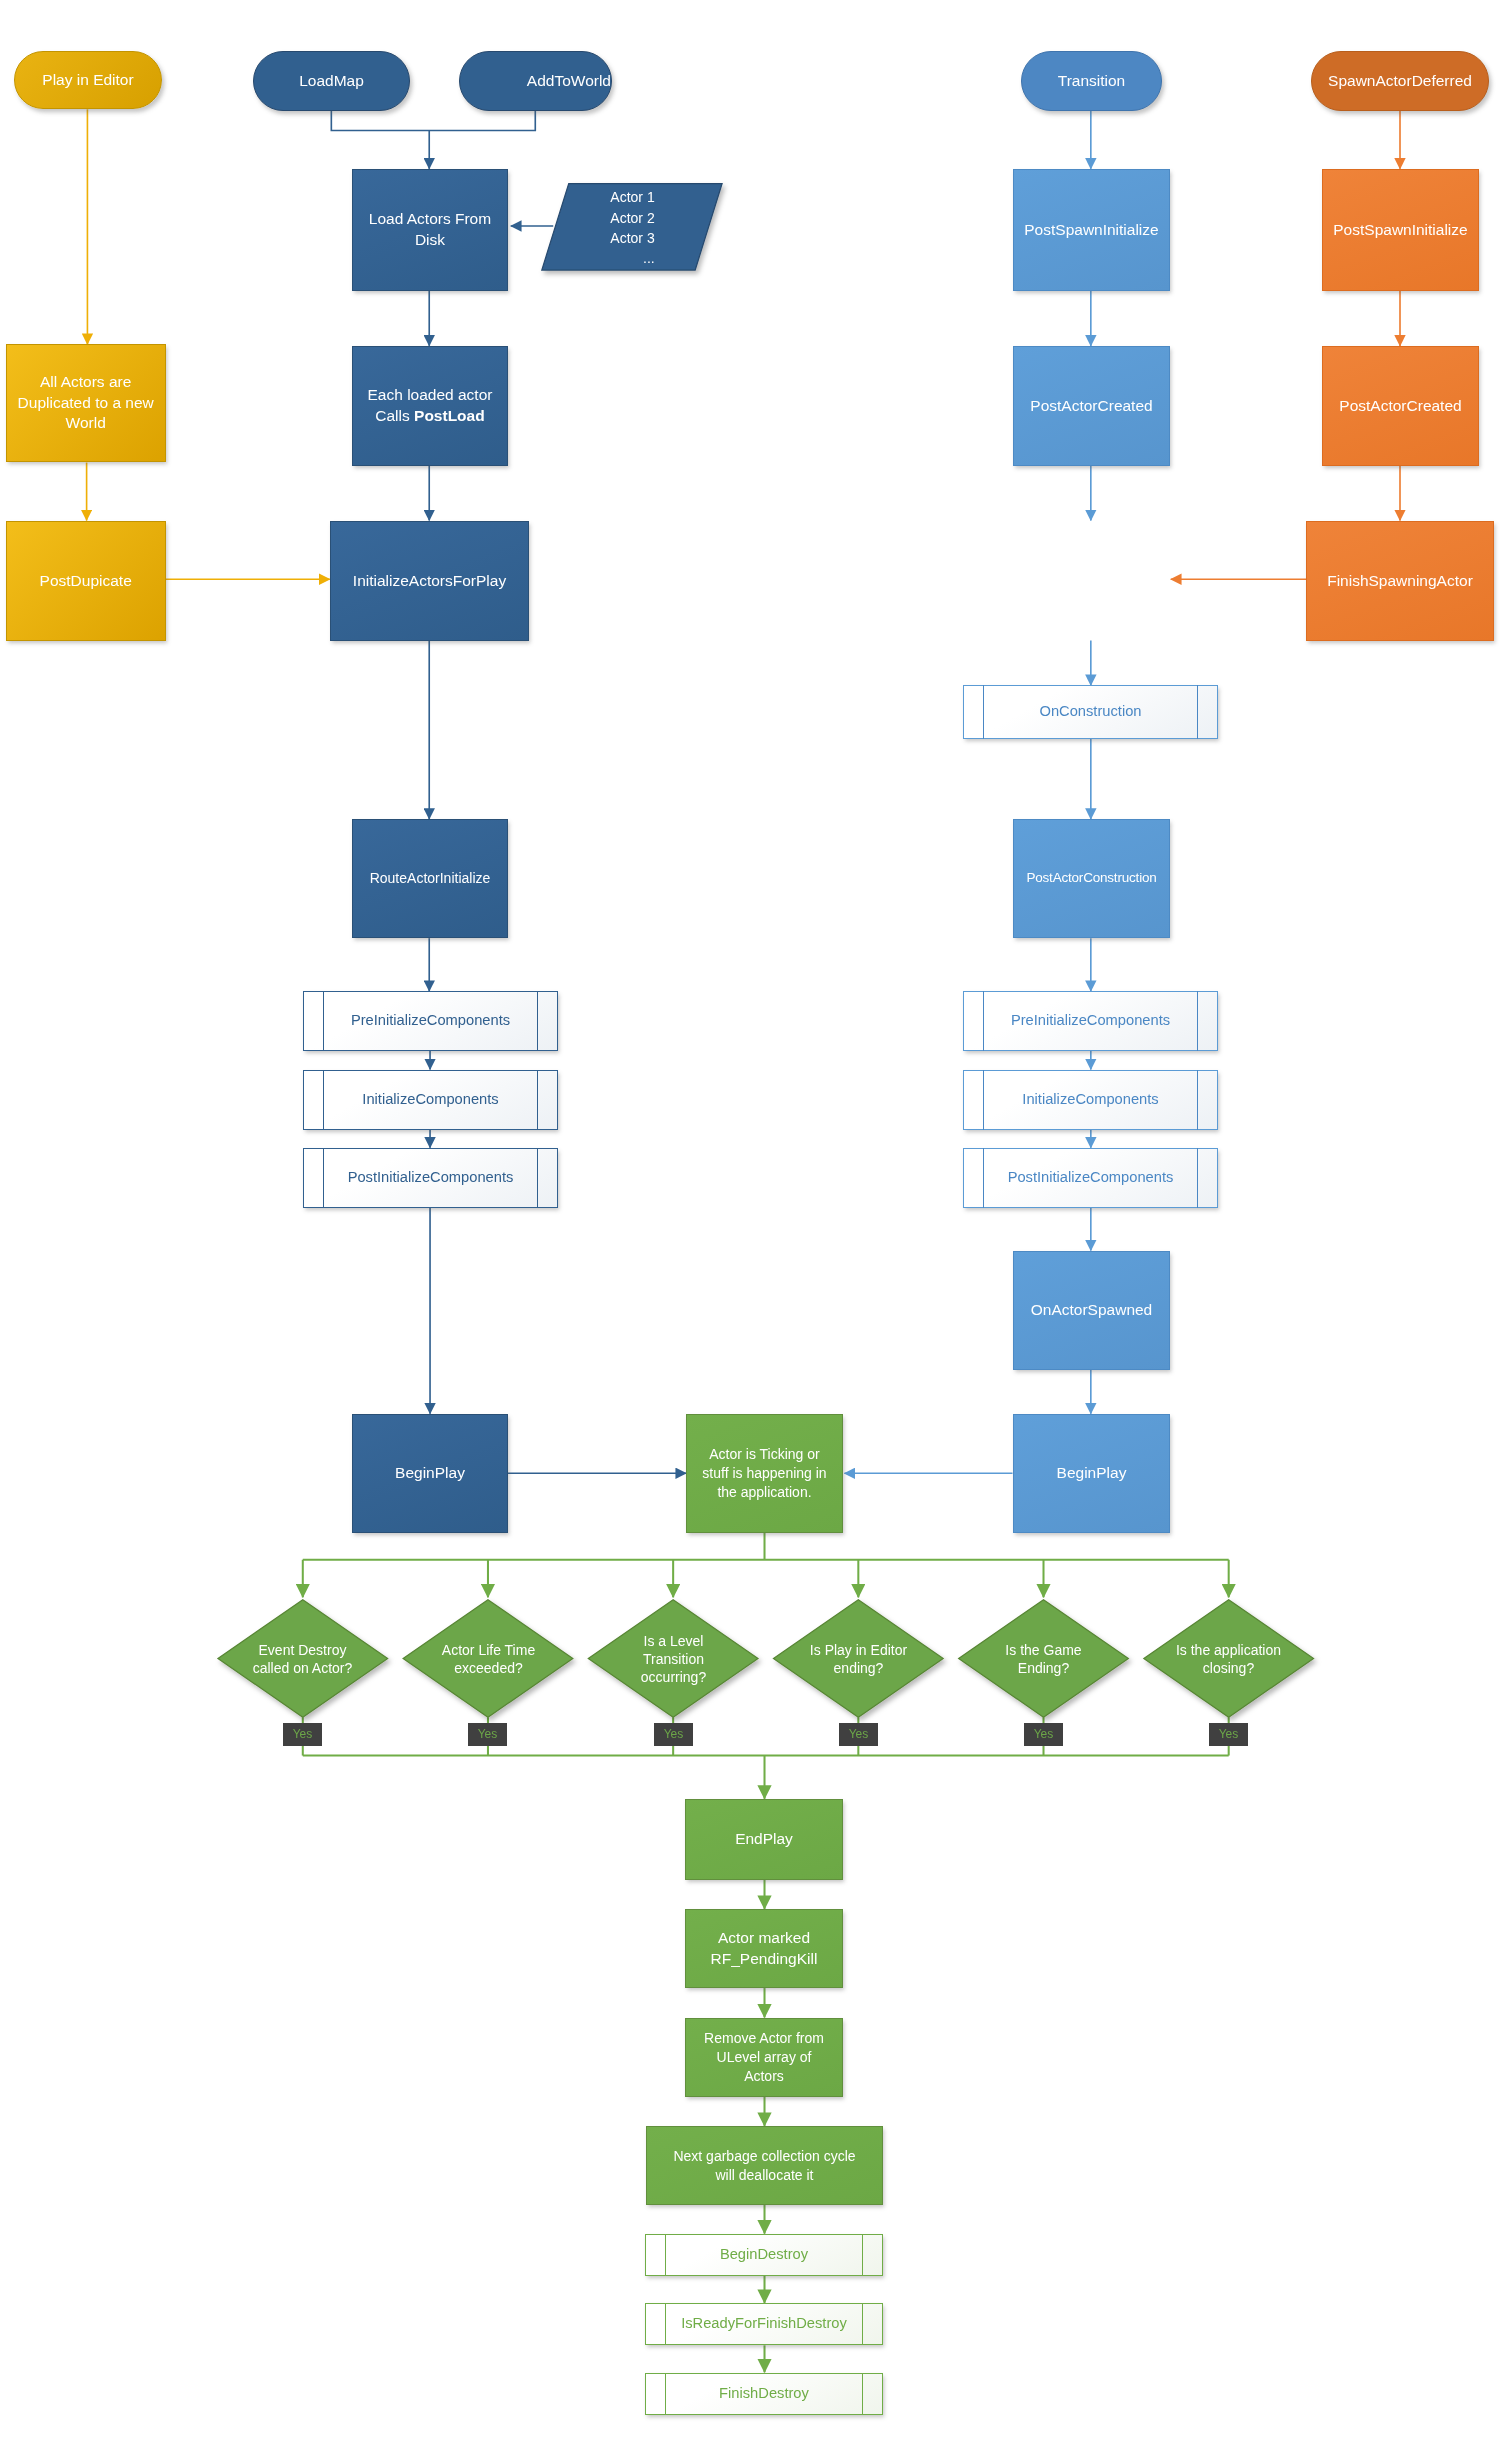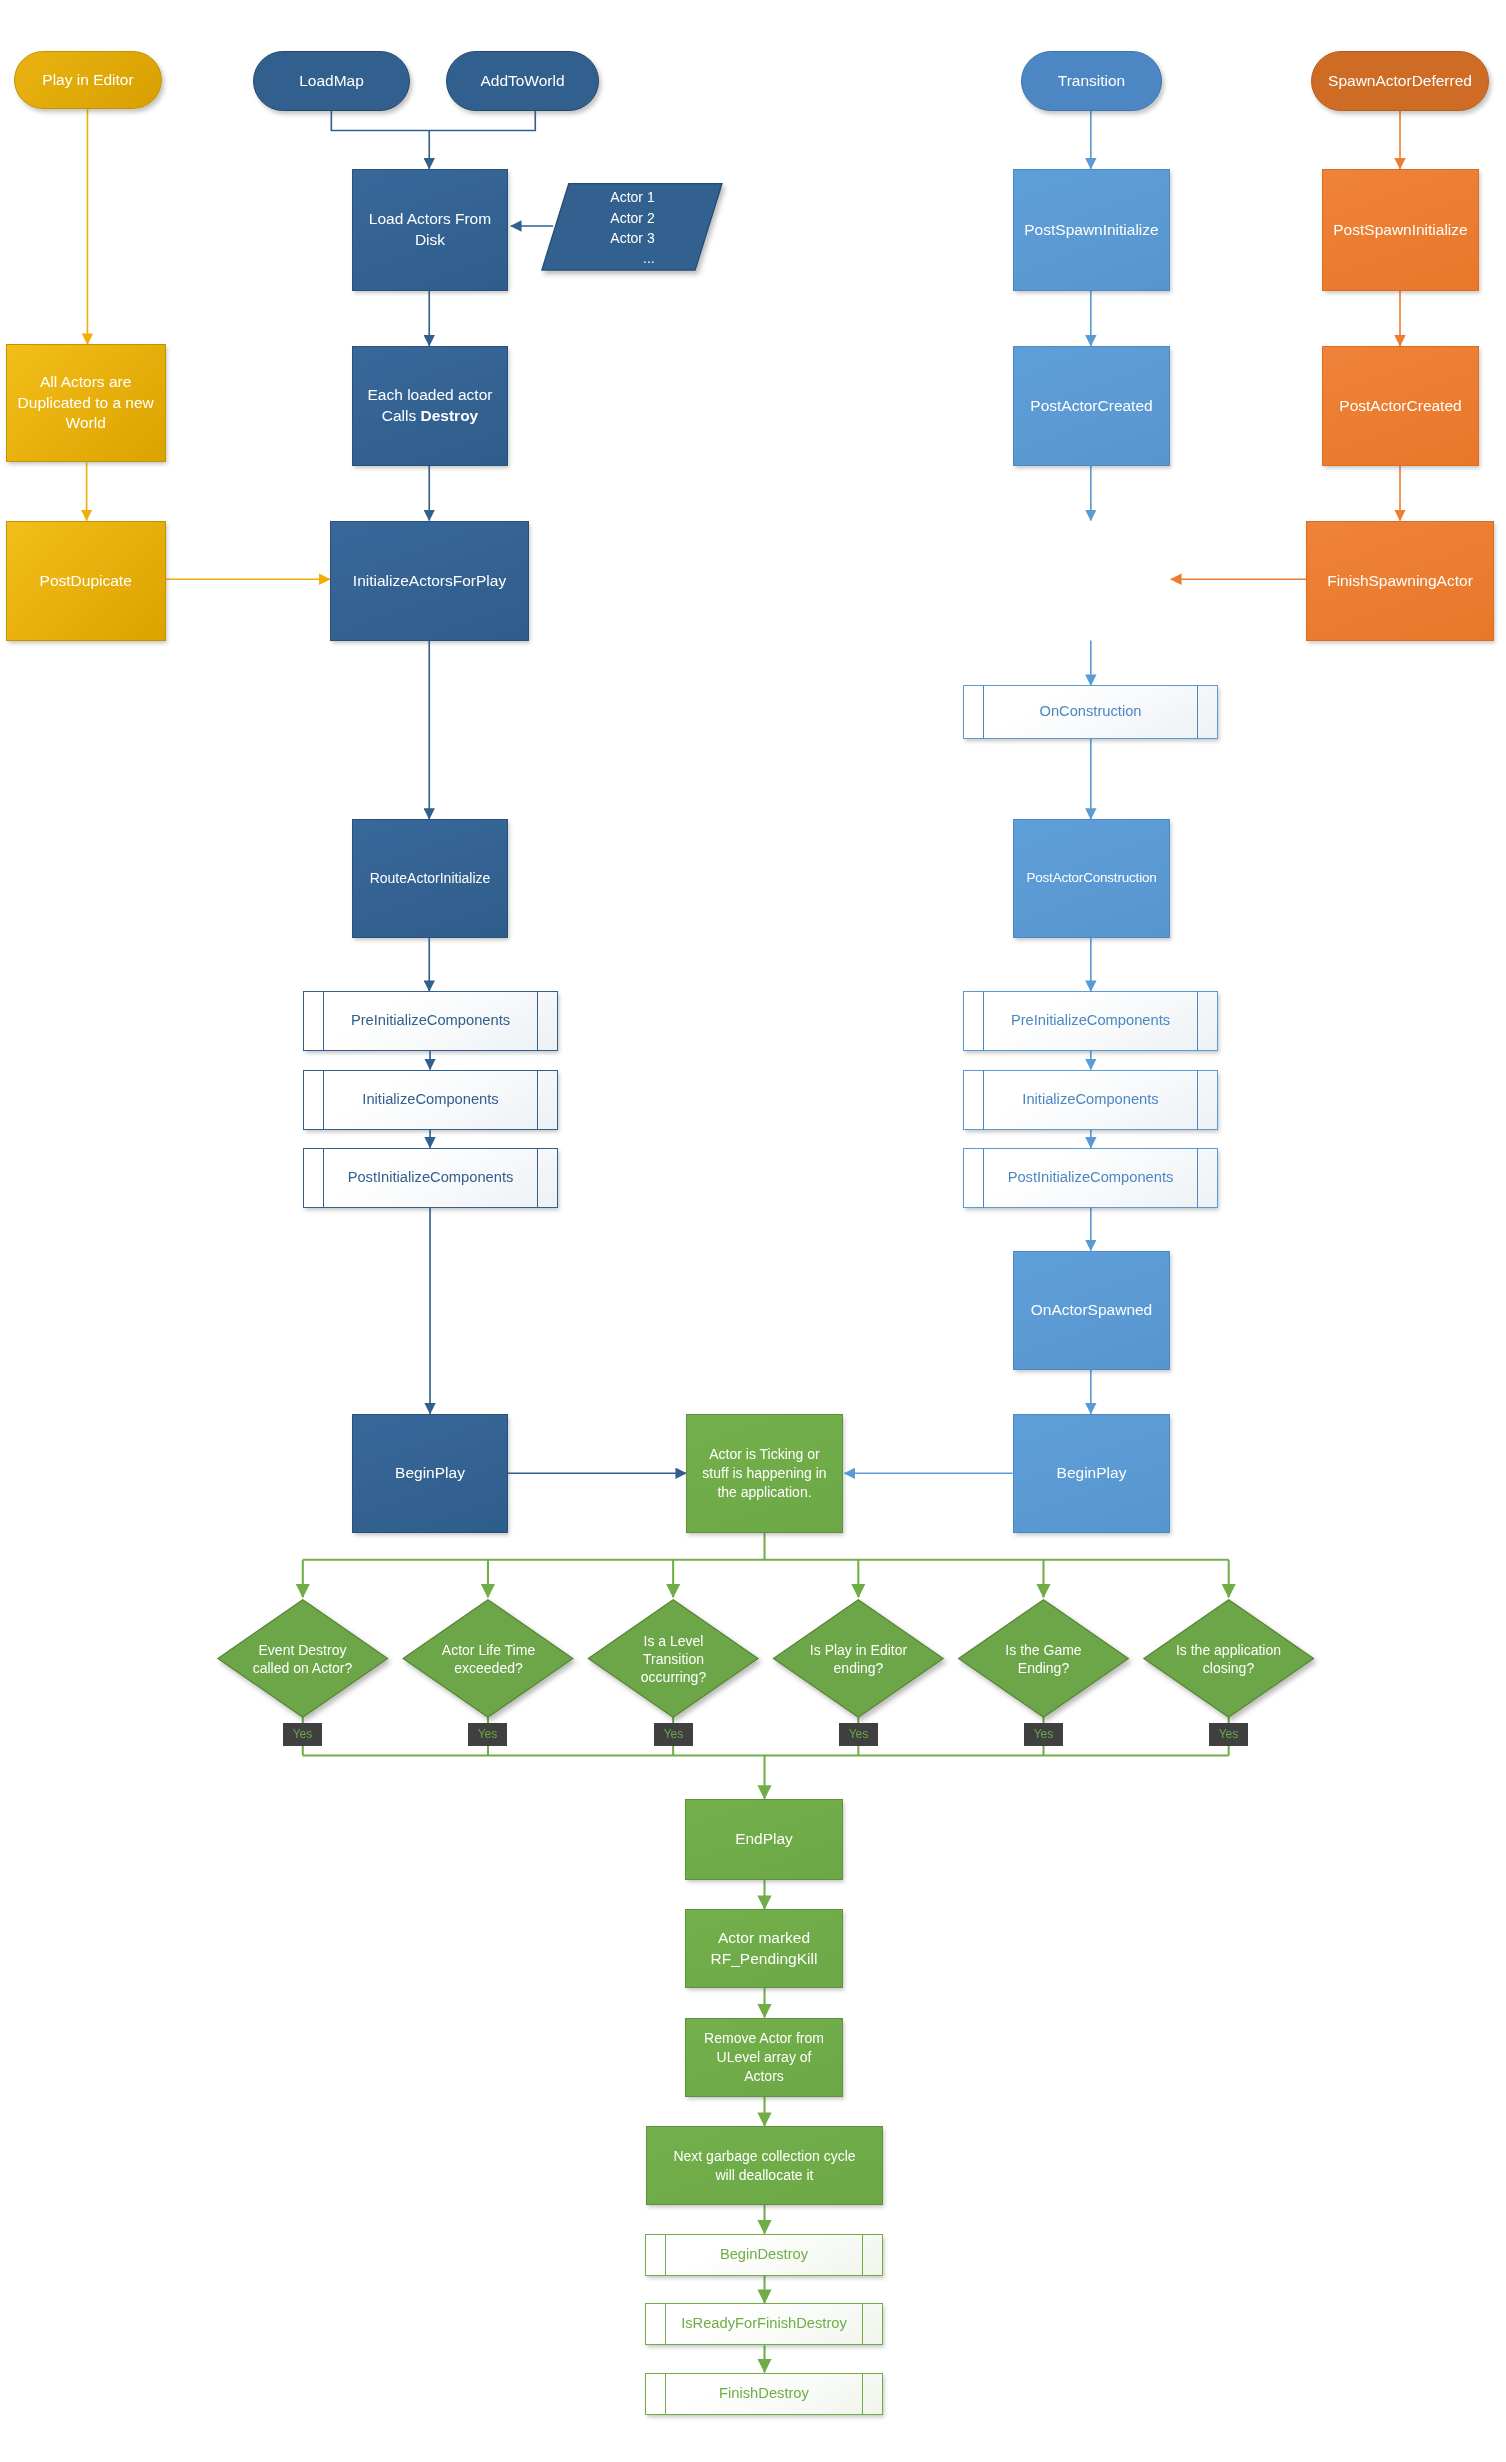--- a/index.html
+++ b/index.html
@@ -164,7 +164,7 @@
 
   <div class="node pill yellow-p shadow" style="left:14px;top:51px;width:148px;height:58px;"><span>Play in Editor</span></div>
   <div class="node pill navy-f shadow" style="left:253px;top:51px;width:157px;height:60px;"><span>LoadMap</span></div>
-  <div class="node pill navy-f shadow" style="left:446px;top:51px;width:153px;height:60px;"><span>AddToWorld</span></div>
+  <div class="node pill navy-f shadow" style="left:459px;top:51px;width:153px;height:60px;align-items:flex-end;"><span>AddToWorld</span></div>
   <div class="node pill blue-p shadow" style="left:1021px;top:51px;width:141px;height:60px;"><span>Transition</span></div>
   <div class="node pill orange-p shadow" style="left:1311px;top:51px;width:178px;height:60px;"><span>SpawnActorDeferred</span></div>
 

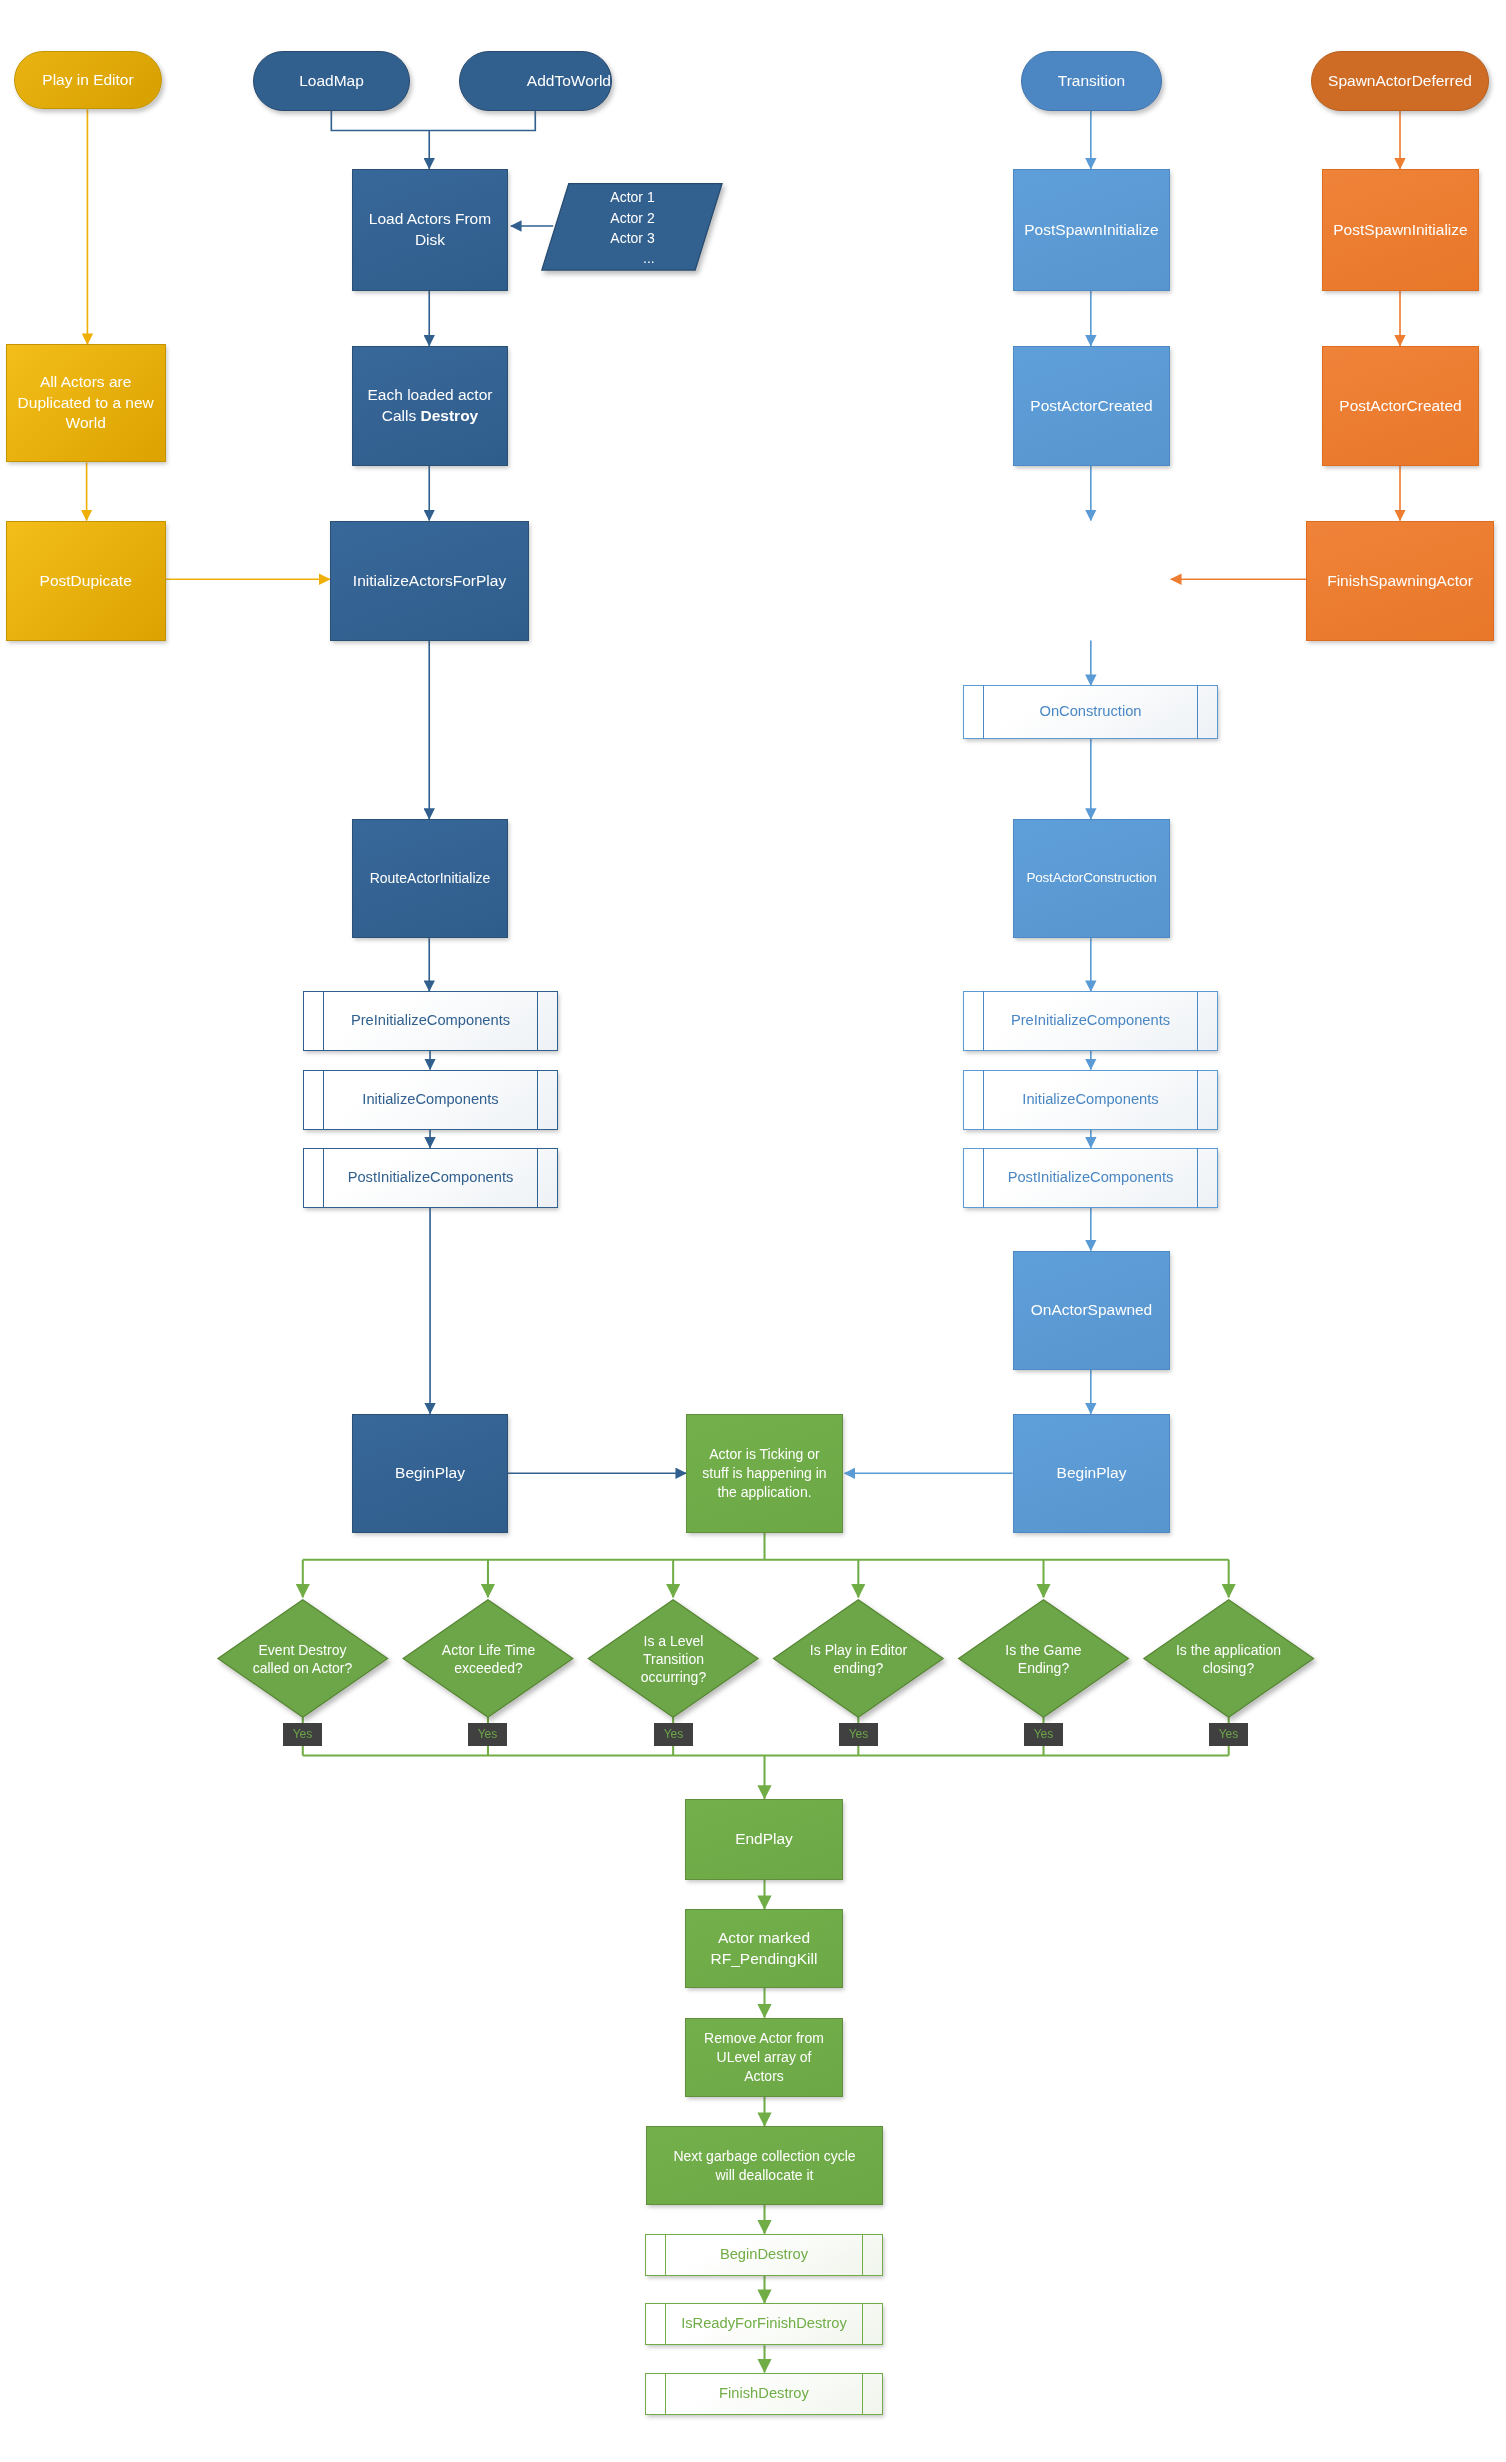--- a/index.html
+++ b/index.html
@@ -181,7 +181,7 @@
 ...</div>
   <div class="node navy-f shadow" style="left:352px;top:346px;width:156px;height:120px;">
     <span>Each loaded actor</span>
-    <span><span>Calls </span><b>Destroy</b></span>
+    <span><span>Calls </span><b>PostLoad</b></span>
   </div>
   <div class="node navy-f shadow" style="left:330px;top:521px;width:199px;height:120px;"><span>InitializeActorsForPlay</span></div>
   <div class="node navy-f shadow fs17" style="left:352px;top:819px;width:156px;height:119px;"><span>RouteActorInitialize</span></div>

